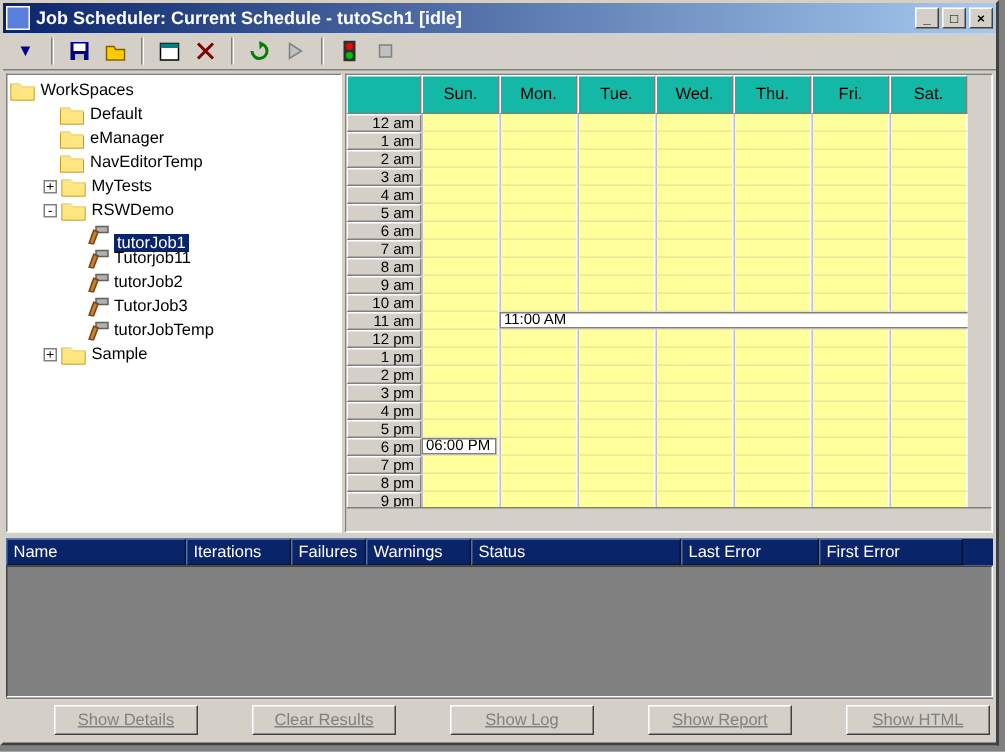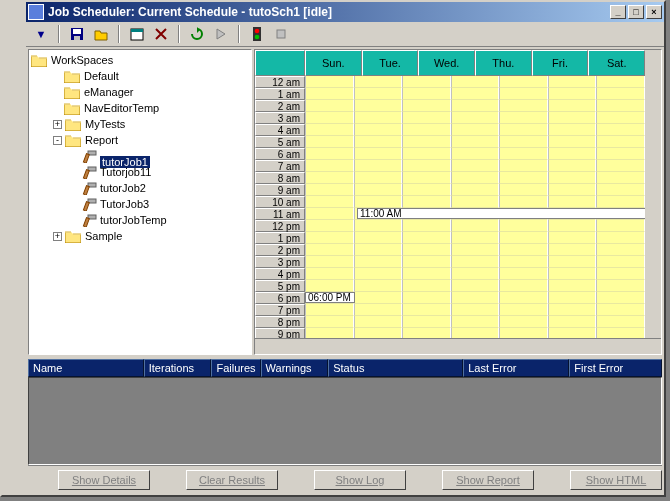--- a/index.html
+++ b/index.html
@@ -20,7 +20,6 @@
     background: #d4d0c8;
     display: flex;
     flex-direction: column;
-    padding-left: 24px;
   }
   .titlebar {
     background: linear-gradient(to right, #0a246a, #a6caf0);

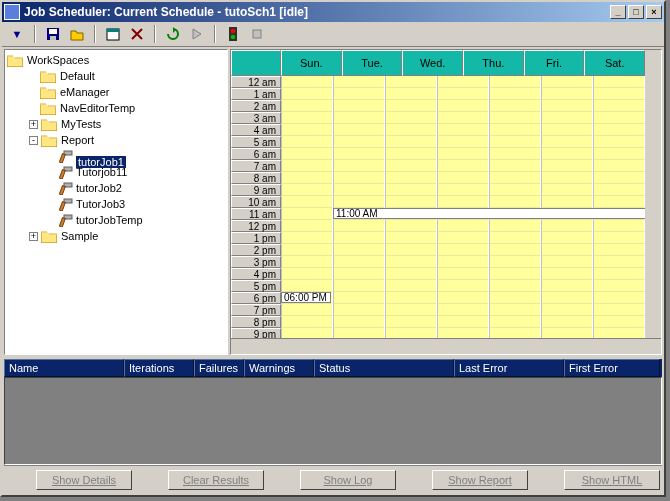--- a/index.html
+++ b/index.html
@@ -466,6 +466,7 @@
               <div class="sched-header">
                 <div class="hcell time-col"></div>
                 <div class="hcell day-col">Sun.</div>
+                <div class="hcell day-col">Mon.</div>
                 <div class="hcell day-col">Tue.</div>
                 <div class="hcell day-col">Wed.</div>
                 <div class="hcell day-col">Thu.</div>

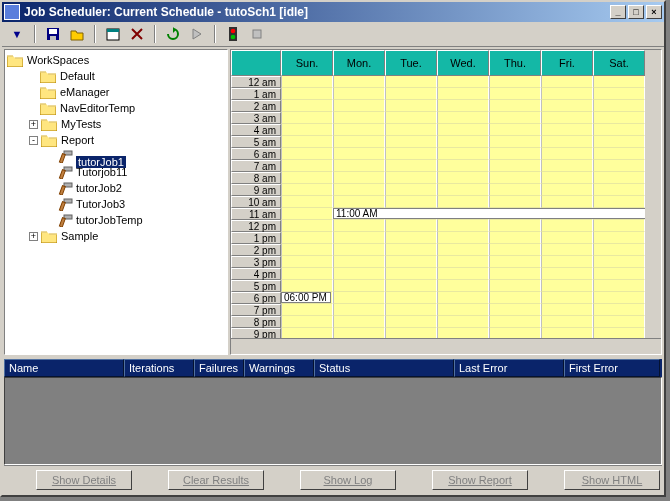--- a/index.html
+++ b/index.html
@@ -391,7 +391,7 @@
                 <path d="M0 2h6l2 2h8" fill="none" stroke="#fff0b0"></path>
               </svg>
             </span>
-      <span class="tree-label">Report</span>
+      <span class="tree-label">RSWDemo</span>
           </div>
           <div class="tree-item">
       <span class="indent" style="width:42px"></span>

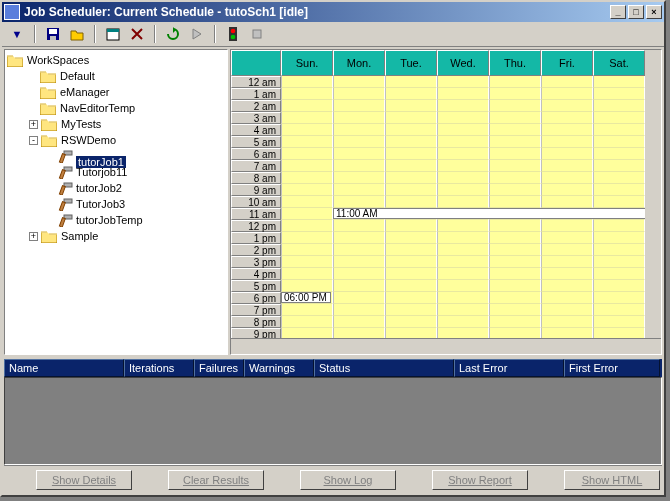--- a/index.html
+++ b/index.html
@@ -717,7 +717,7 @@
           <div class="rh" style="width:50px">Failures</div>
           <div class="rh" style="width:70px">Warnings</div>
           <div class="rh" style="width:140px">Status</div>
-          <div class="rh" style="width:110px">Last Error</div>
+          <div class="rh" style="width:92px">Last Error</div>
           <div class="rh" style="width:96px">First Error</div>
         </div>
       <div class="results-body"></div>

